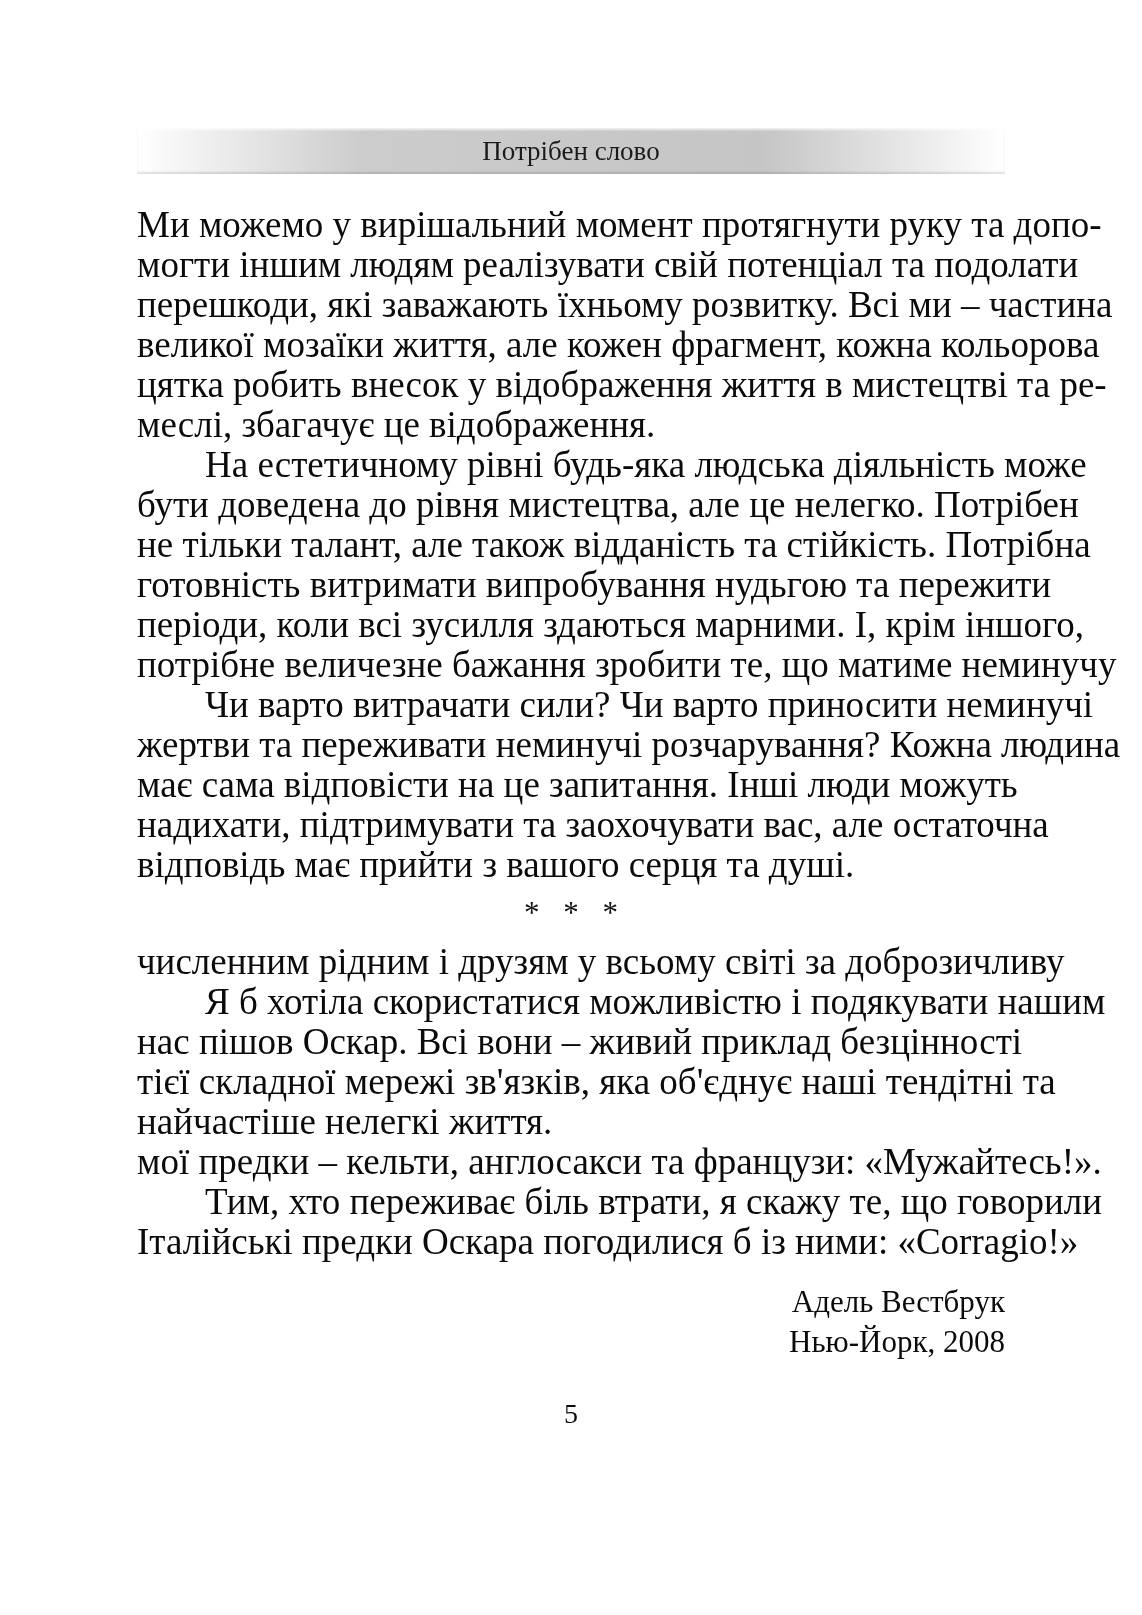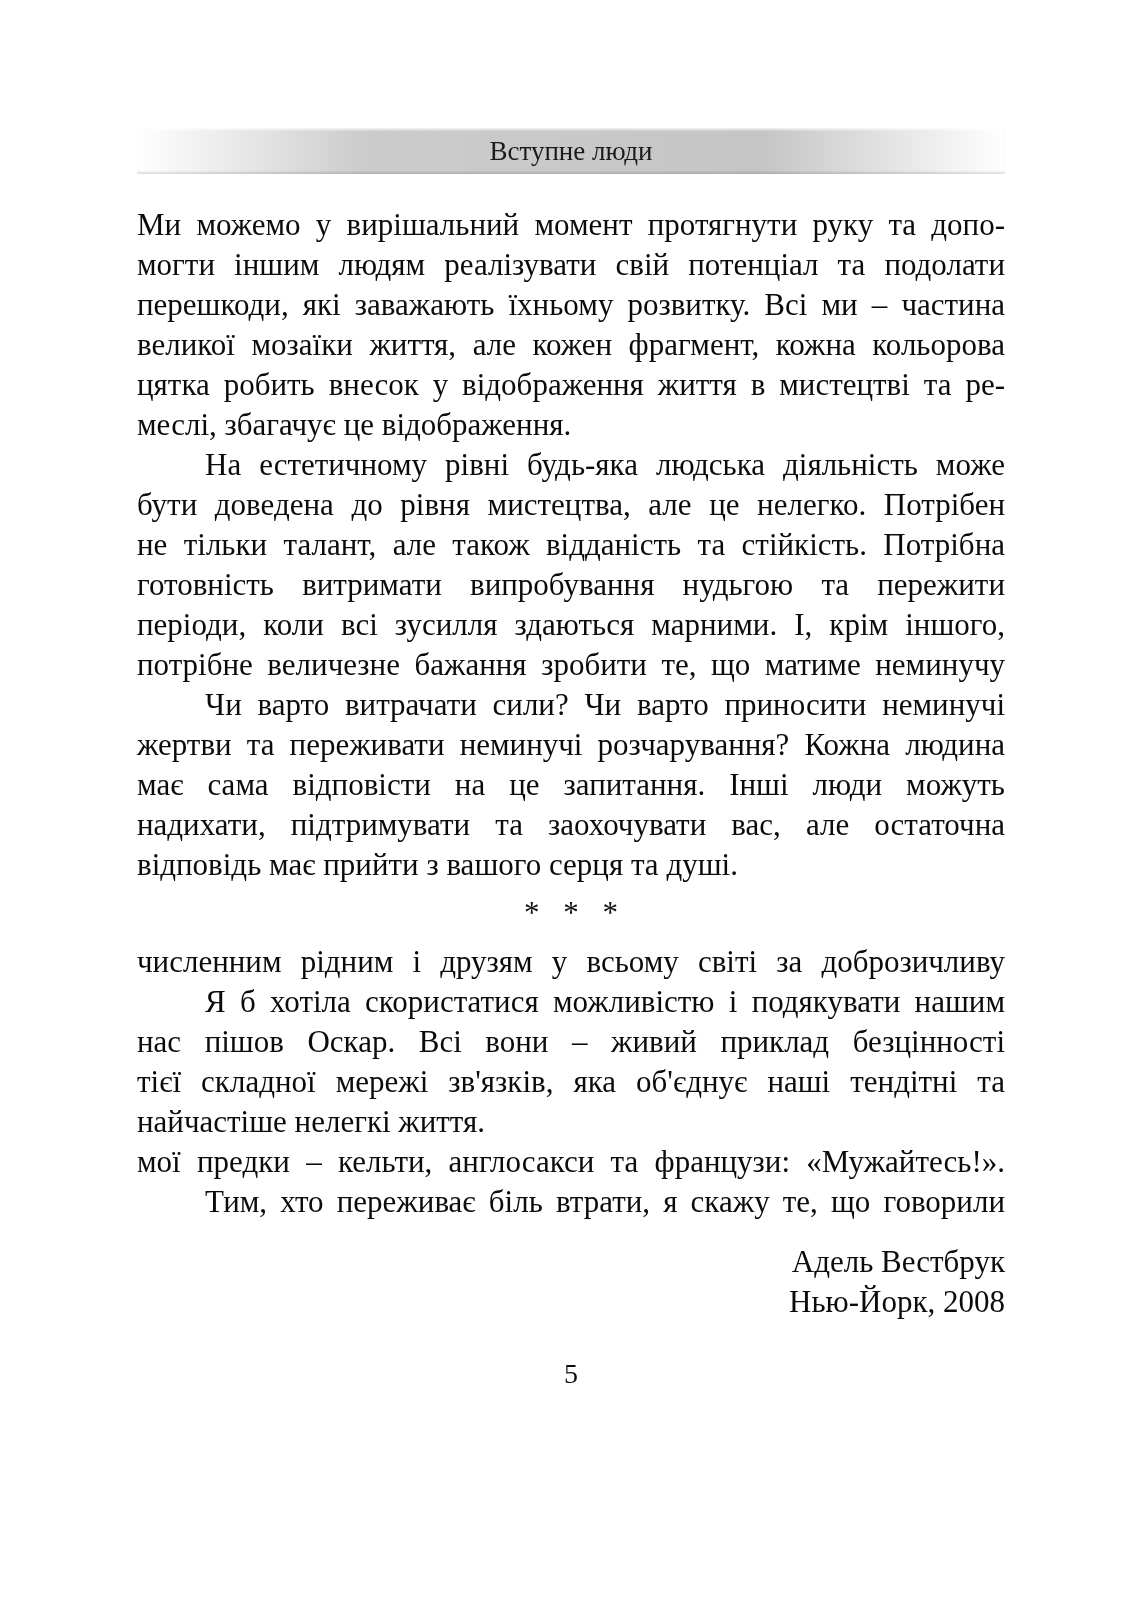--- a/index.html
+++ b/index.html
@@ -88,7 +88,7 @@
   <div class="content">
 
     <div class="header-band">
-      <span>Вступне люди</span>
+      <span>Потрібен слово</span>
     </div>
 
     <div class="body-text">

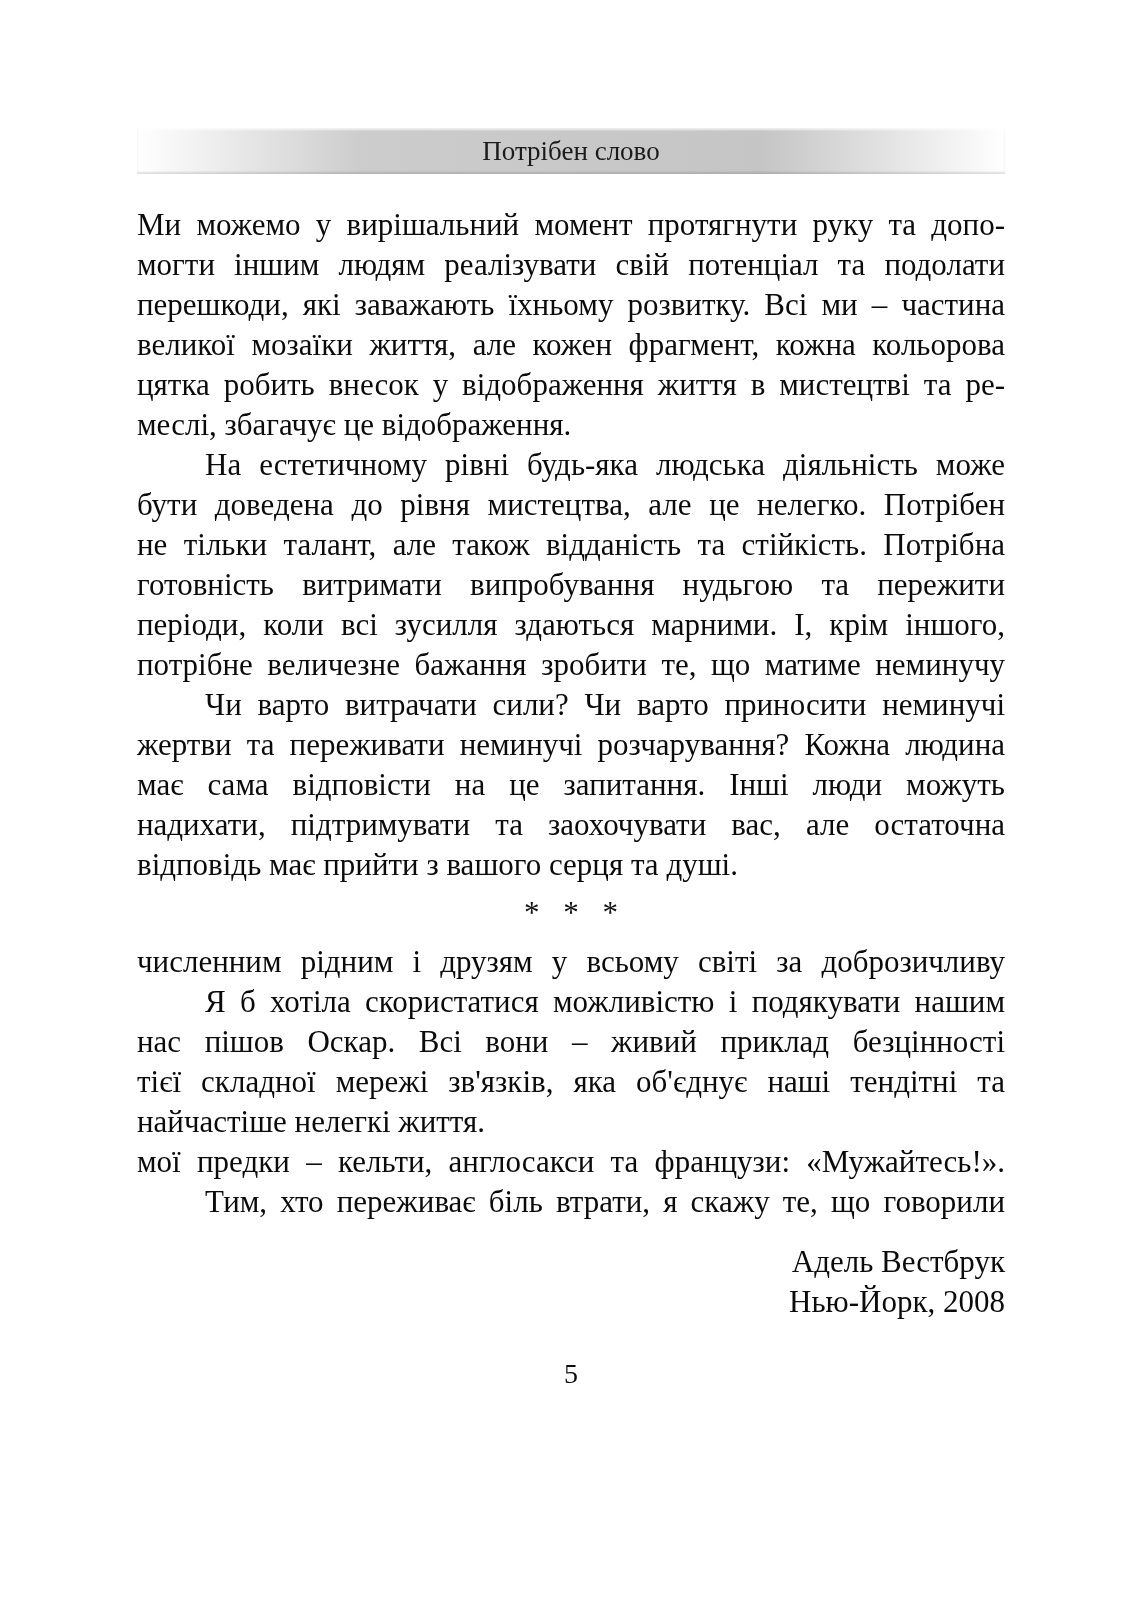--- a/index.html
+++ b/index.html
@@ -34,7 +34,7 @@
     margin-bottom: 31px;
   }
   .body-text {
-    font-size: 31px;
+    font-size: 37px;
     line-height: 40px;
   }
   .para {

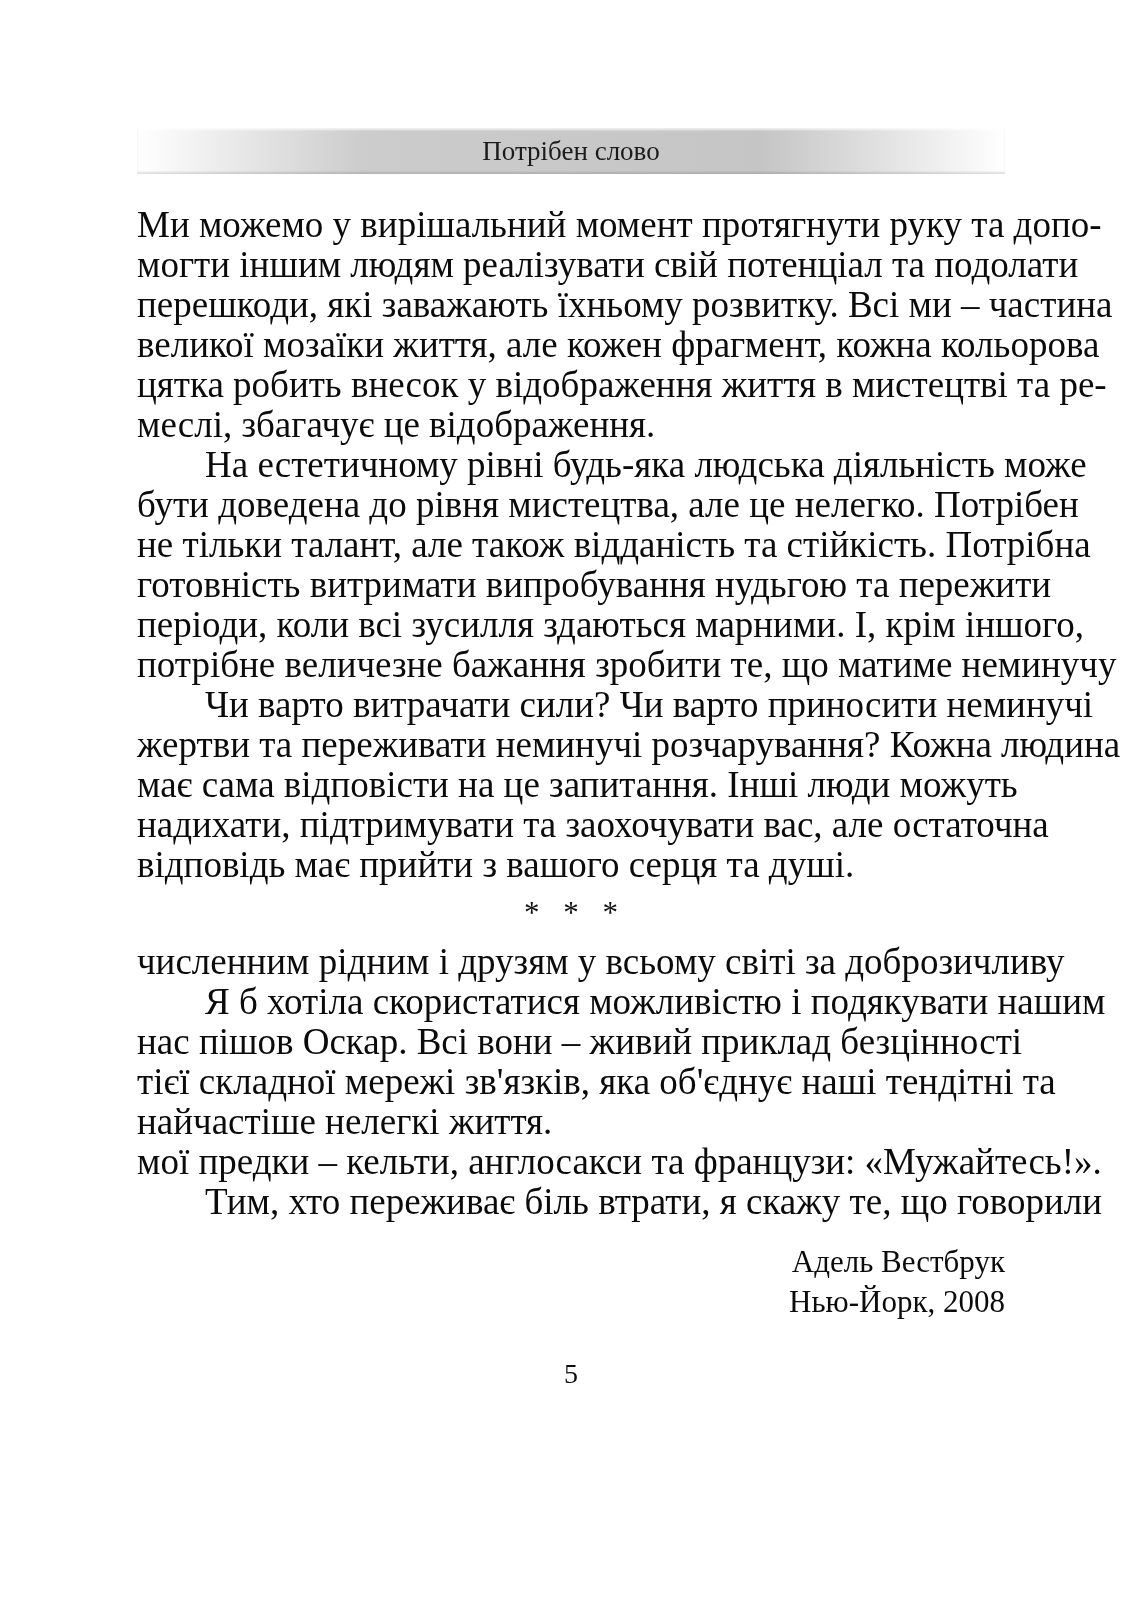--- a/index.html
+++ b/index.html
@@ -130,6 +130,7 @@
         <p class="para">
           <span class="line">мої предки – кельти, англосакси та французи: «Мужайтесь!».</span>
           <span class="line indent">Тим, хто переживає біль втрати, я скажу те, що говорили</span>
+          <span class="line last">Італійські предки Оскара погодилися б із ними: «Corragio!»</span>
         </p>
       </div>
 

